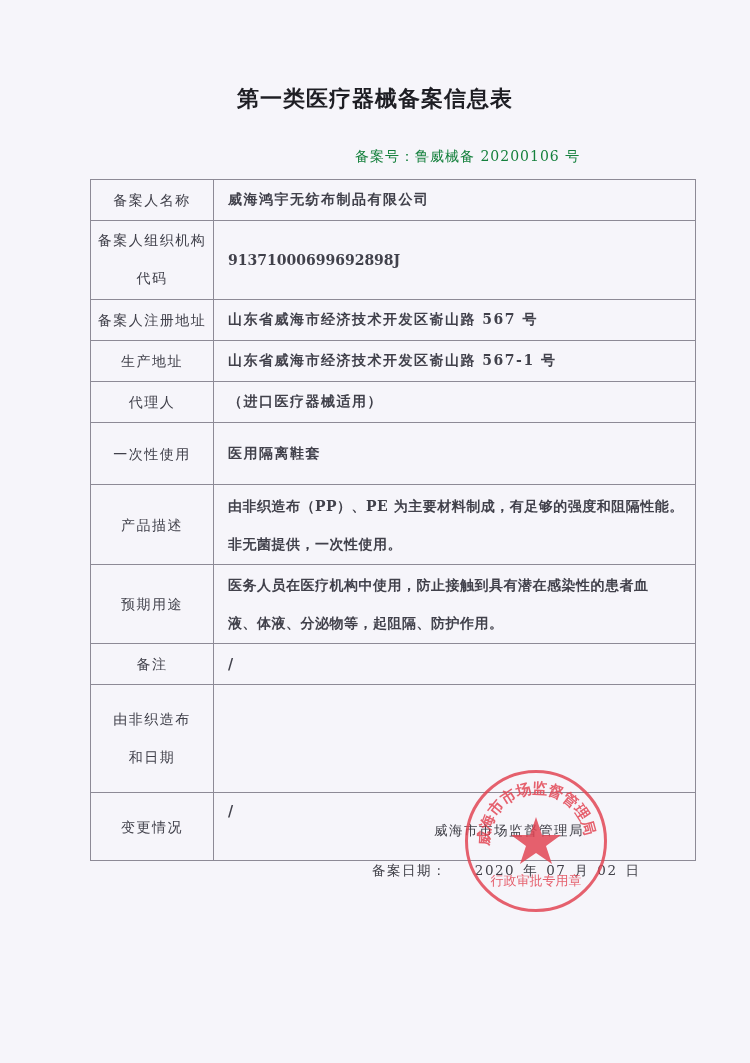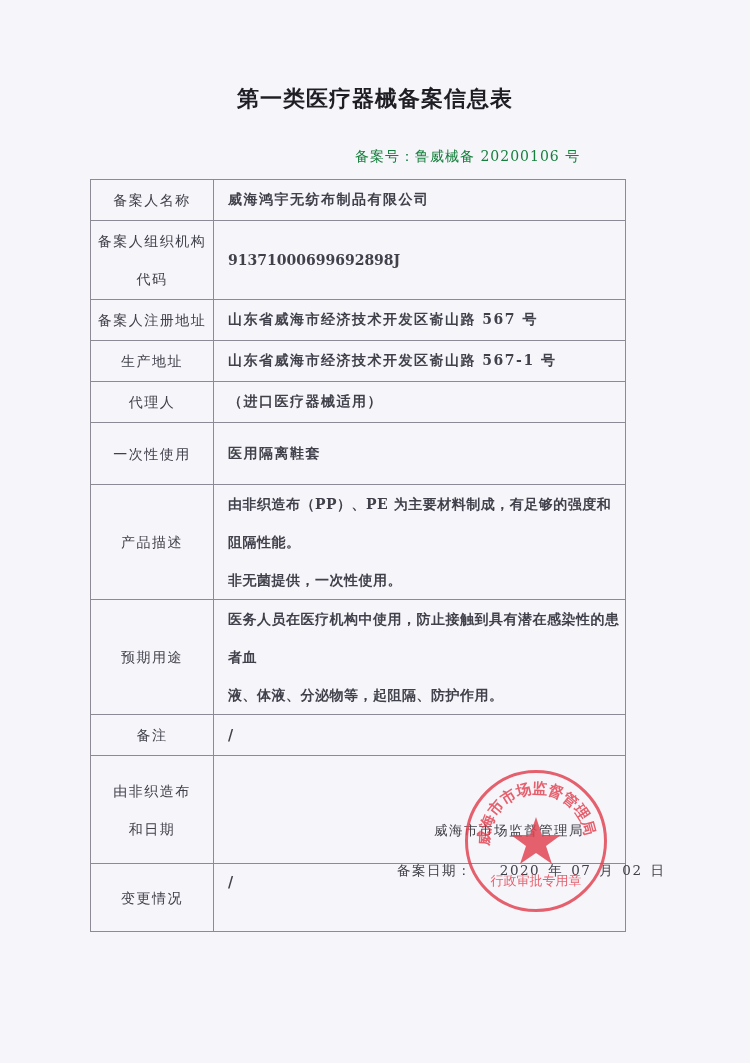--- a/index.html
+++ b/index.html
@@ -19,7 +19,7 @@
     letter-spacing: 1px;
   }
   table.info {
-    position: absolute; left: 90px; top: 179px; width: 536px;
+    position: absolute; left: 90px; top: 179px; width: 606px;
     border-collapse: collapse; table-layout: fixed;
   }
   table.info td {

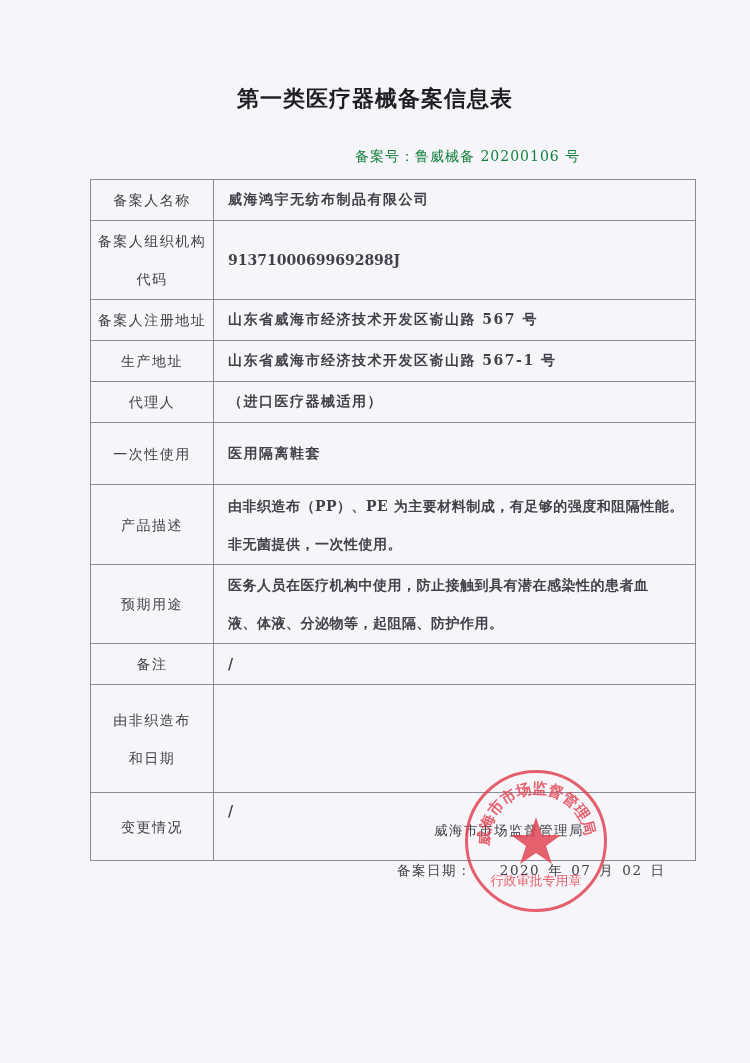--- a/index.html
+++ b/index.html
@@ -28,7 +28,7 @@
   }
   table.info td.label { width: 122px; text-align: center; line-height: 40px; }
   table.info td.value { padding-left: 14px; font-weight: bold; }
-  .lbl2 { line-height: 38px !important; }
+  .lbl2 { line-height: 38px !important; font-family: Liberation Serif, serif; }
   .ml { line-height: 38px; }
   .stamp {
     position: absolute; left: 465px; top: 770px; width: 136px; height: 136px;

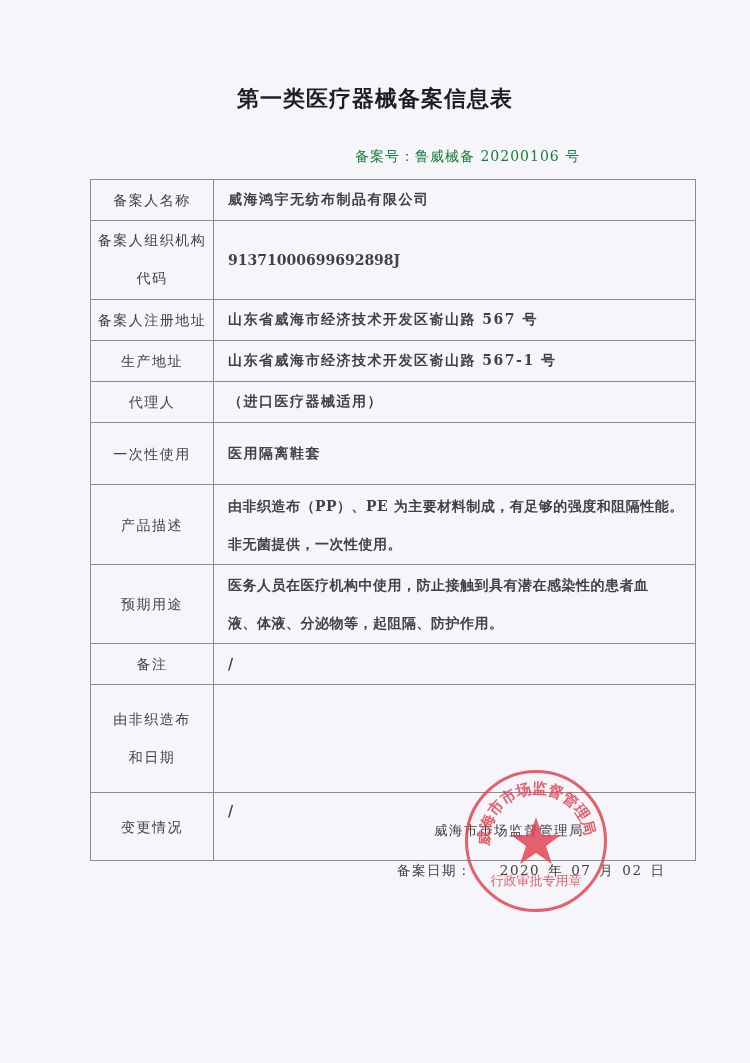--- a/index.html
+++ b/index.html
@@ -36,7 +36,7 @@
   }
   .stamp svg { position: absolute; left: 0; top: 0; }
   .issuer { position: absolute; left: 434px; top: 822px; font-size: 13.5px; letter-spacing: 1.5px; color: #404048; }
-  .date { position: absolute; left: 397px; top: 862px; font-size: 13.5px; letter-spacing: 1.5px; color: #404048; text-align: center; }
+  .date { position: absolute; left: 372px; top: 862px; font-size: 13.5px; letter-spacing: 1.5px; color: #404048; text-align: center; }
   .date span { margin-right: 8px; }
 </style>
 </head>

